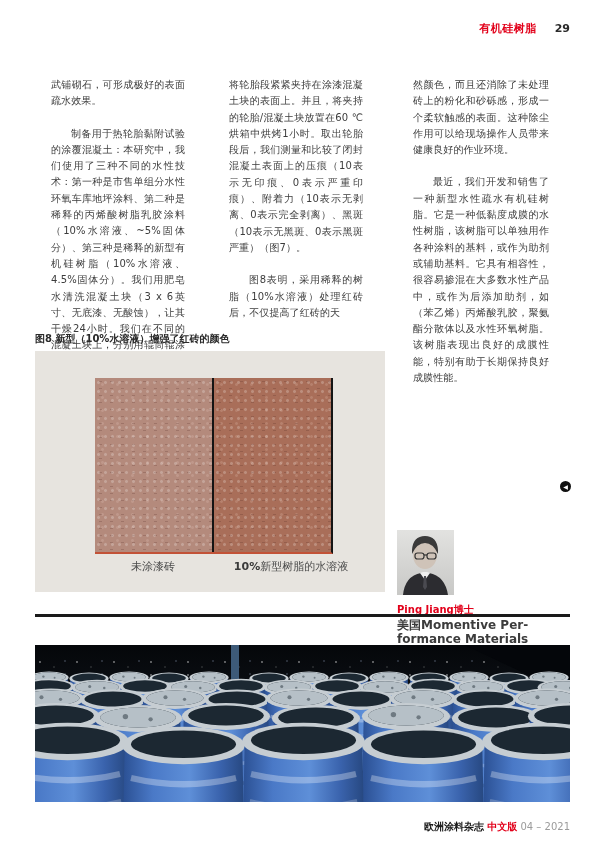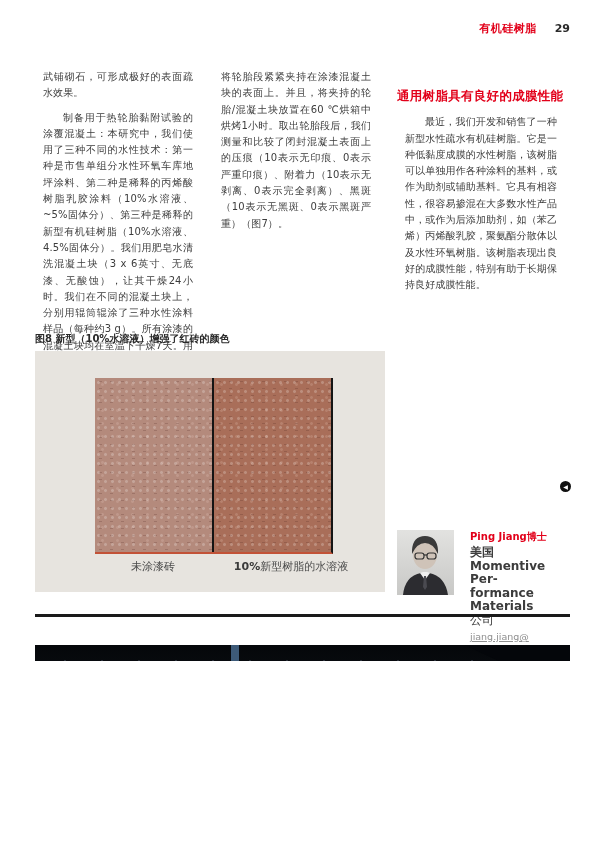--- a/index.html
+++ b/index.html
@@ -3,7 +3,7 @@
 <meta charset="utf-8">
 <style>
   html,body{margin:0;padding:0;background:#fff;}
-  .page{position:relative;width:600px;height:661px;background:#ffffff;overflow:hidden;
+  .page{position:relative;width:600px;height:849px;background:#ffffff;overflow:hidden;
         font-family:"DejaVu Sans","Liberation Sans",sans-serif;color:#3c3c3c;}
   
   .header{position:absolute;top:21px;right:30px;font-size:11px;font-weight:bold;}

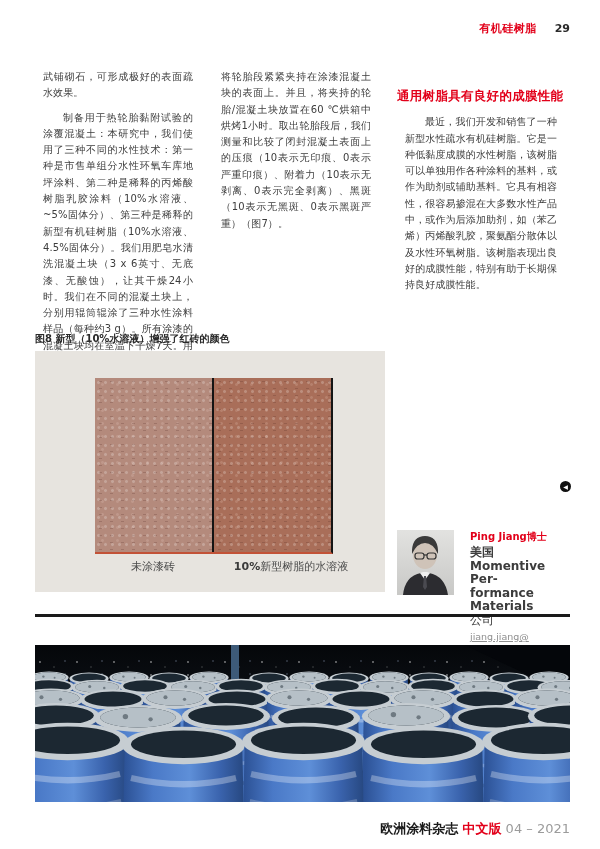--- a/index.html
+++ b/index.html
@@ -15,7 +15,7 @@
   .col1{left:35px;}
   .col2{left:213px;}
   .col3{left:397px;width:168px;}
-  .col p{margin:8px;}
+  .col p{margin:16px;}
   .ind{text-indent:2em;}
   .subhead{color:#e2001a;font-size:12.5px;font-weight:bold;margin:27px 0 10px;letter-spacing:.3px;}
   .endmark{position:absolute;left:560px;top:481px;width:11px;height:11px;border-radius:50%;

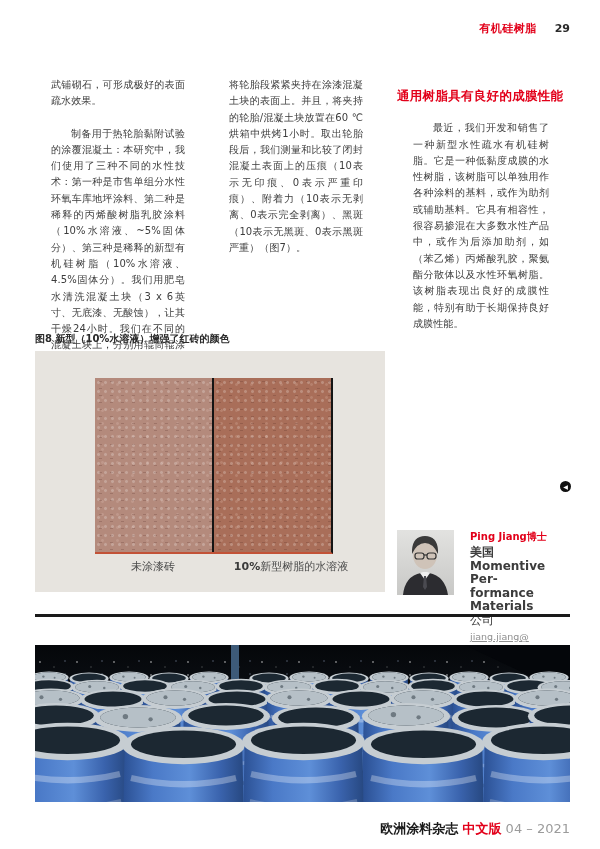--- a/index.html
+++ b/index.html
@@ -74,6 +74,7 @@
   </div>
 
   <div class="col col3">
+    <p>然颜色，而且还消除了未处理砖上的粉化和砂砾感，形成一个柔软触感的表面。这种除尘作用可以给现场操作人员带来健康良好的作业环境。</p>
     <h2 class="subhead">通用树脂具有良好的成膜性能</h2>
     <p class="ind">最近，我们开发和销售了一种新型水性疏水有机硅树脂。它是一种低黏度成膜的水性树脂，该树脂可以单独用作各种涂料的基料，或作为助剂或辅助基料。它具有相容性，很容易掺混在大多数水性产品中，或作为后添加助剂，如（苯乙烯）丙烯酸乳胶，聚氨酯分散体以及水性环氧树脂。该树脂表现出良好的成膜性能，特别有助于长期保持良好成膜性能。</p>
   </div>

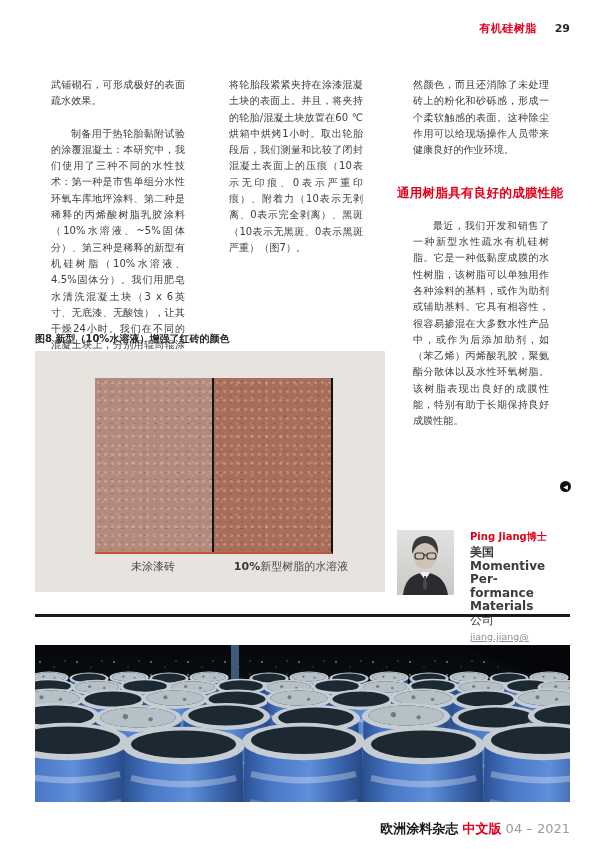--- a/index.html
+++ b/index.html
@@ -75,7 +75,6 @@
 
   <div class="col col3">
     <p>然颜色，而且还消除了未处理砖上的粉化和砂砾感，形成一个柔软触感的表面。这种除尘作用可以给现场操作人员带来健康良好的作业环境。</p>
-    <h2 class="subhead">通用树脂具有良好的成膜性能</h2>
     <p class="ind">最近，我们开发和销售了一种新型水性疏水有机硅树脂。它是一种低黏度成膜的水性树脂，该树脂可以单独用作各种涂料的基料，或作为助剂或辅助基料。它具有相容性，很容易掺混在大多数水性产品中，或作为后添加助剂，如（苯乙烯）丙烯酸乳胶，聚氨酯分散体以及水性环氧树脂。该树脂表现出良好的成膜性能，特别有助于长期保持良好成膜性能。</p>
   </div>
 

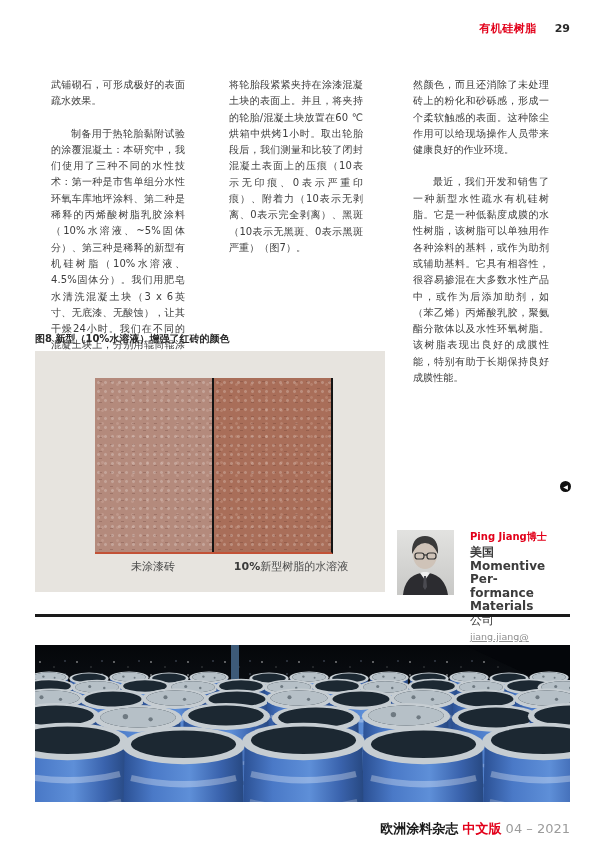--- a/index.html
+++ b/index.html
@@ -71,6 +71,7 @@
 
   <div class="col col2">
     <p>将轮胎段紧紧夹持在涂漆混凝土块的表面上。并且，将夹持的轮胎/混凝土块放置在60 ℃烘箱中烘烤1小时。取出轮胎段后，我们测量和比较了闭封混凝土表面上的压痕（10表示无印痕、0表示严重印痕）、附着力（10表示无剥离、0表示完全剥离）、黑斑（10表示无黑斑、0表示黑斑严重）（图7）。</p>
+    <p class="ind">图8表明，采用稀释的树脂（10%水溶液）处理红砖后，不仅提高了红砖的天</p>
   </div>
 
   <div class="col col3">

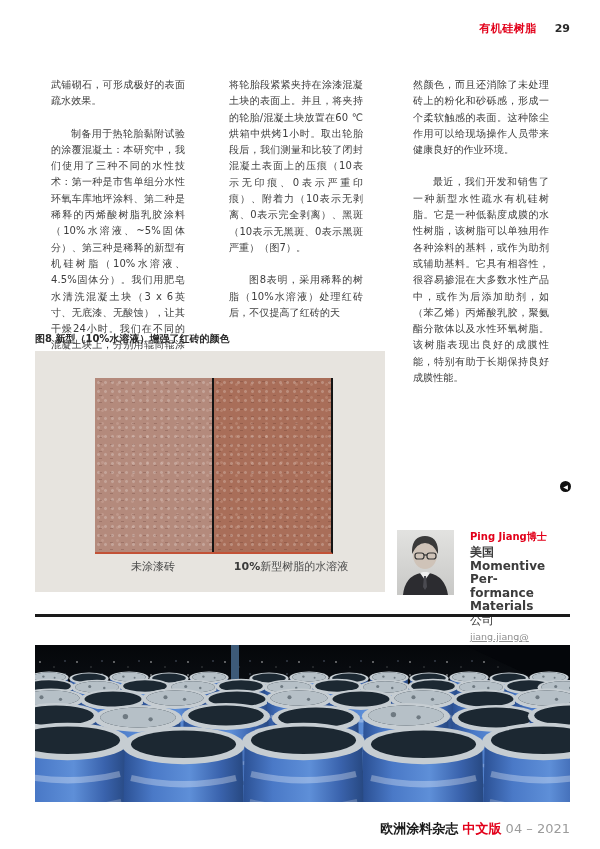--- a/index.html
+++ b/index.html
@@ -39,7 +39,7 @@
   .figlabel.r{left:256px;}
   .figlabel b{color:#3a3a3a;}
   
-  .author{position:absolute;left:397px;top:530px;width:172px;display:flex;gap:16px;}
+  .author{position:absolute;left:397px;top:530px;width:172px;display:flex;gap:8px;flex-direction:column;}
   .photo{width:57px;height:65px;flex:none;background:#d6d6d4;}
   .aname{color:#e2001a;font-weight:bold;font-size:10px;margin-bottom:2px;}
   .aaff{font-size:12px;line-height:13.5px;color:#3c3c3c;font-weight:bold;}

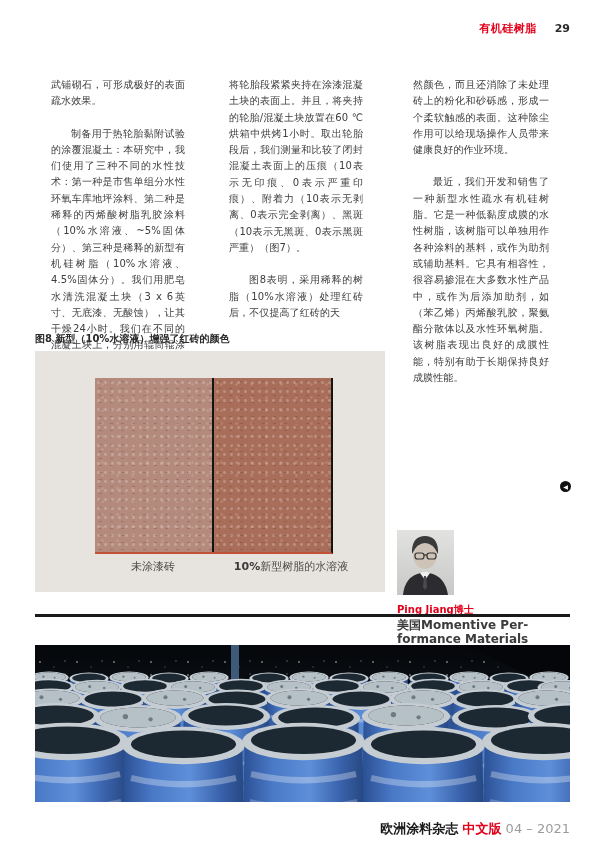--- a/index.html
+++ b/index.html
@@ -49,7 +49,7 @@
   
   .rule{position:absolute;left:35px;top:614px;width:535px;height:3px;background:#1a1a1a;}
   .barrels{position:absolute;left:35px;top:645px;width:535px;height:157px;overflow:hidden;}
-  .footer{position:absolute;right:30px;top:820px;font-size:13px;}
+  .footer{position:absolute;right:30px;top:820px;font-size:10px;}
   .footer .mag{font-weight:bold;color:#1a1a1a;}
   .footer .ed{font-weight:bold;color:#e2001a;}
   .footer .iss{color:#9b9b9b;}

